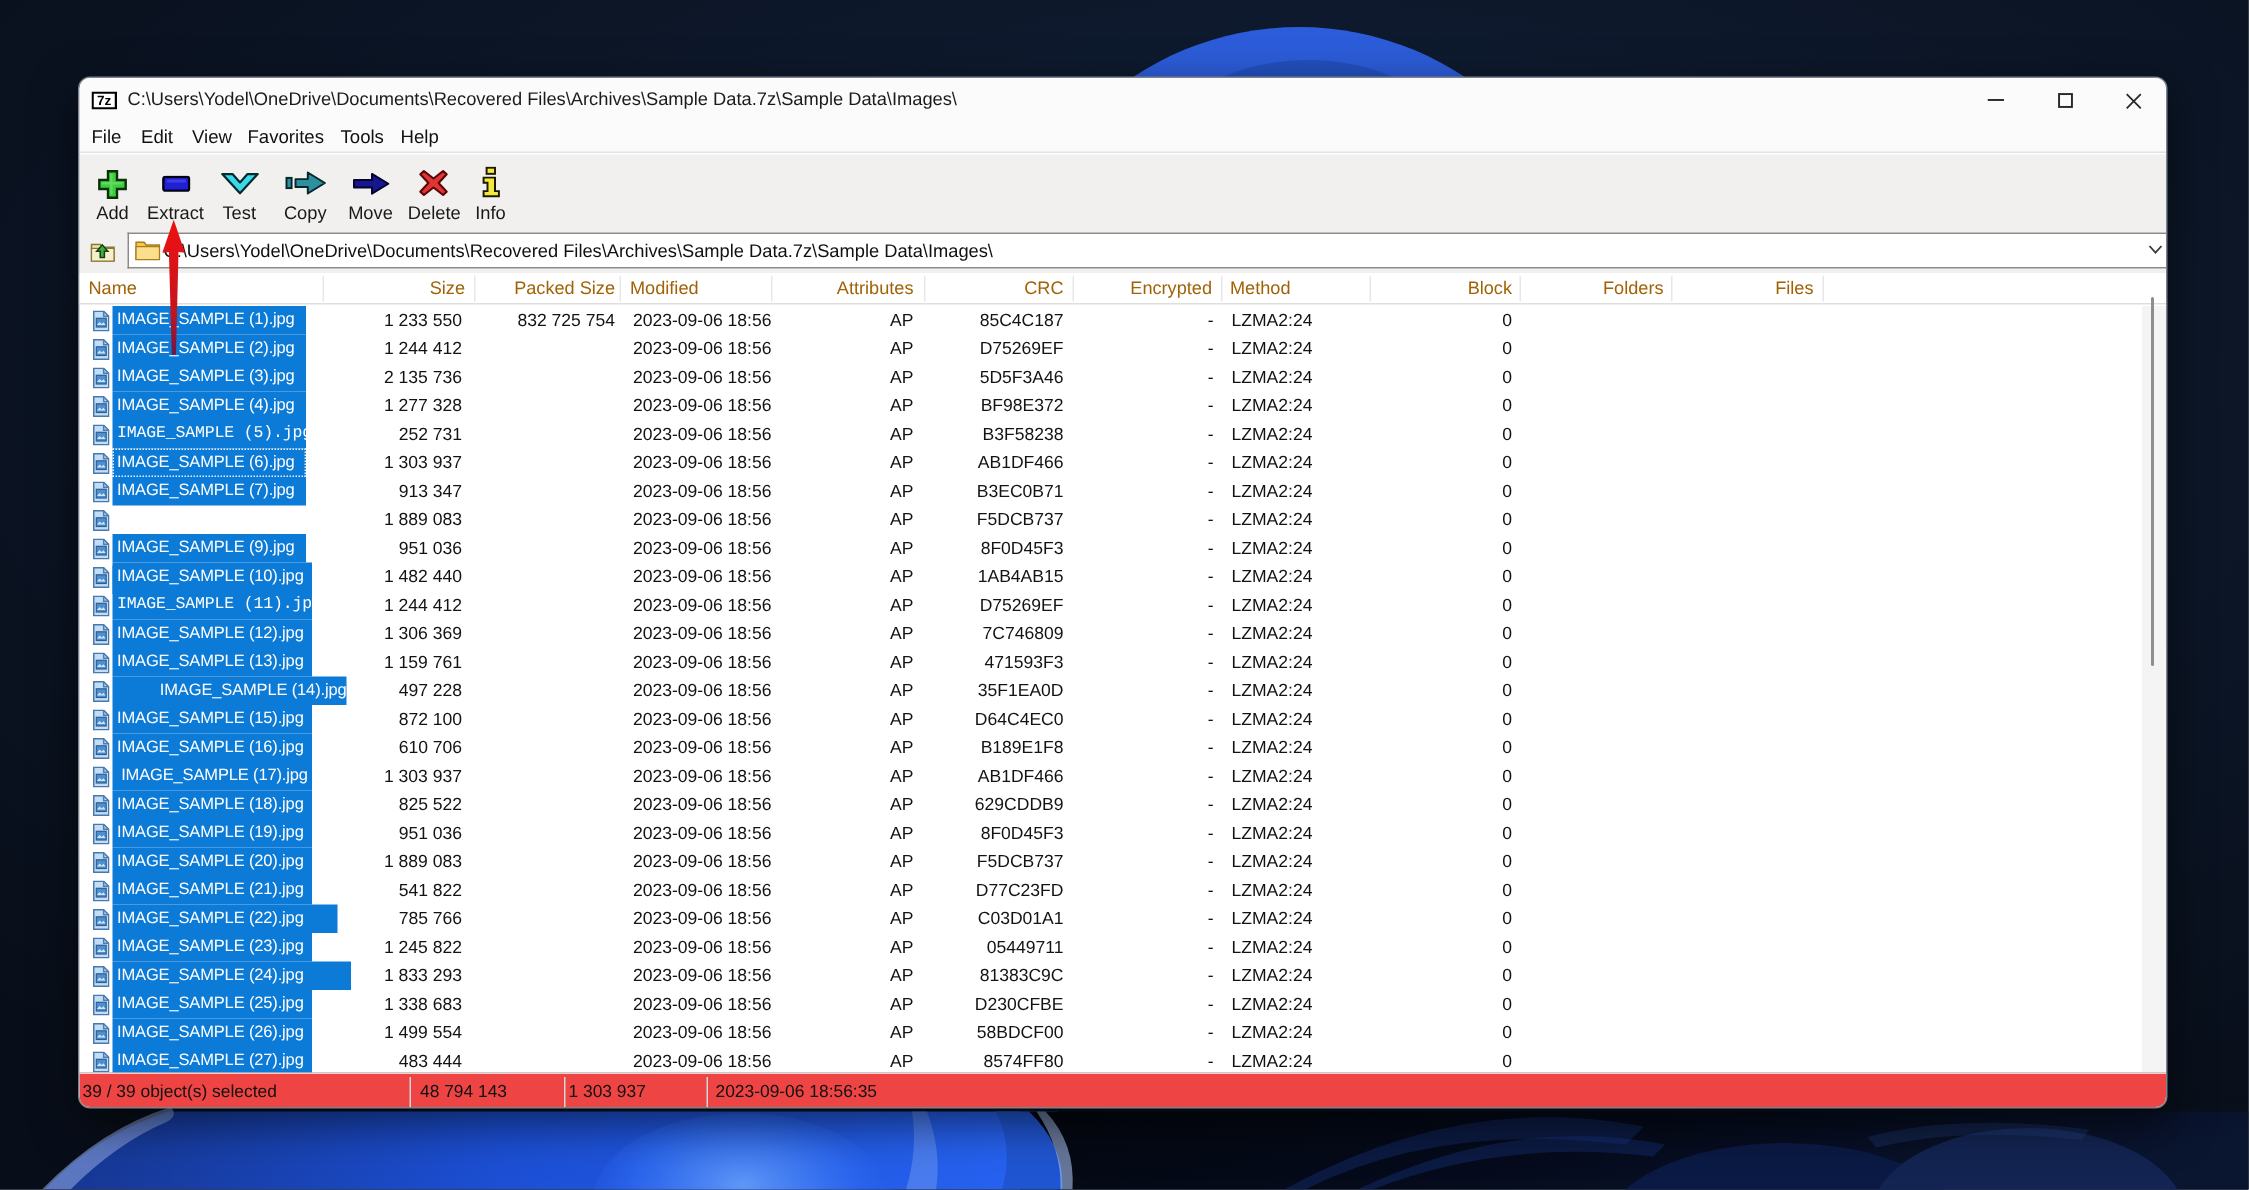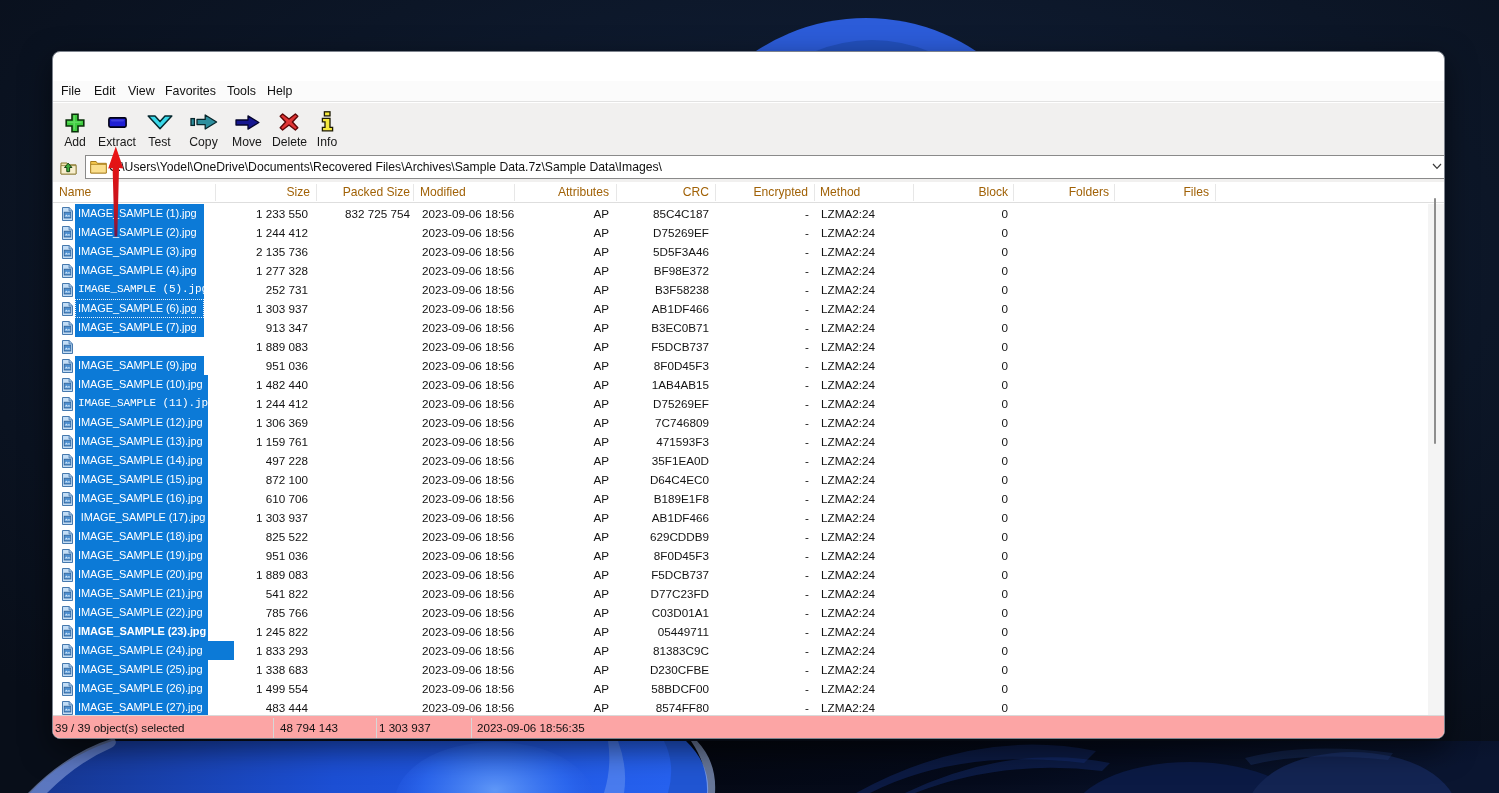--- a/index.html
+++ b/index.html
@@ -87,6 +87,22 @@
 </g>
   </svg>
 <div id="win">
+<div id="titlebar">
+<svg class="abs" style="left:8px;top:8.5px" width="17" height="12" viewBox="0 0 17 12">
+        <rect x="0.75" y="0.75" width="15.5" height="10.5" fill="#fff" stroke="#000" stroke-width="1.5"></rect>
+        <text x="8.5" y="9.3" font-family="Liberation Sans" font-size="9" font-weight="bold" fill="#000" text-anchor="middle">7z</text>
+      </svg>
+<div id="title">C:\Users\Yodel\OneDrive\Documents\Recovered Files\Archives\Sample Data.7z\Sample Data\Images\</div>
+<svg class="abs" style="left:1272px;top:14px" width="11" height="2" viewBox="0 0 11 2">
+        <rect width="11" height="1.3" fill="#2a2a2a"></rect>
+      </svg>
+<svg class="abs" style="left:1319px;top:10px" width="10" height="10" viewBox="0 0 10 10">
+        <rect x="0.7" y="0.7" width="8.6" height="8.6" fill="none" stroke="#2a2a2a" stroke-width="1.3"></rect>
+      </svg>
+<svg class="abs" style="left:1364px;top:10px" width="11" height="11" viewBox="0 0 11 11">
+        <path d="M0.8,0.8 L10.2,10.2 M10.2,0.8 L0.8,10.2" stroke="#2a2a2a" stroke-width="1.2"></path>
+      </svg>
+</div>
 <div id="menubar">
       <span class="mi" style="left:8px">File</span>
       <span class="mi" style="left:41px">Edit</span>

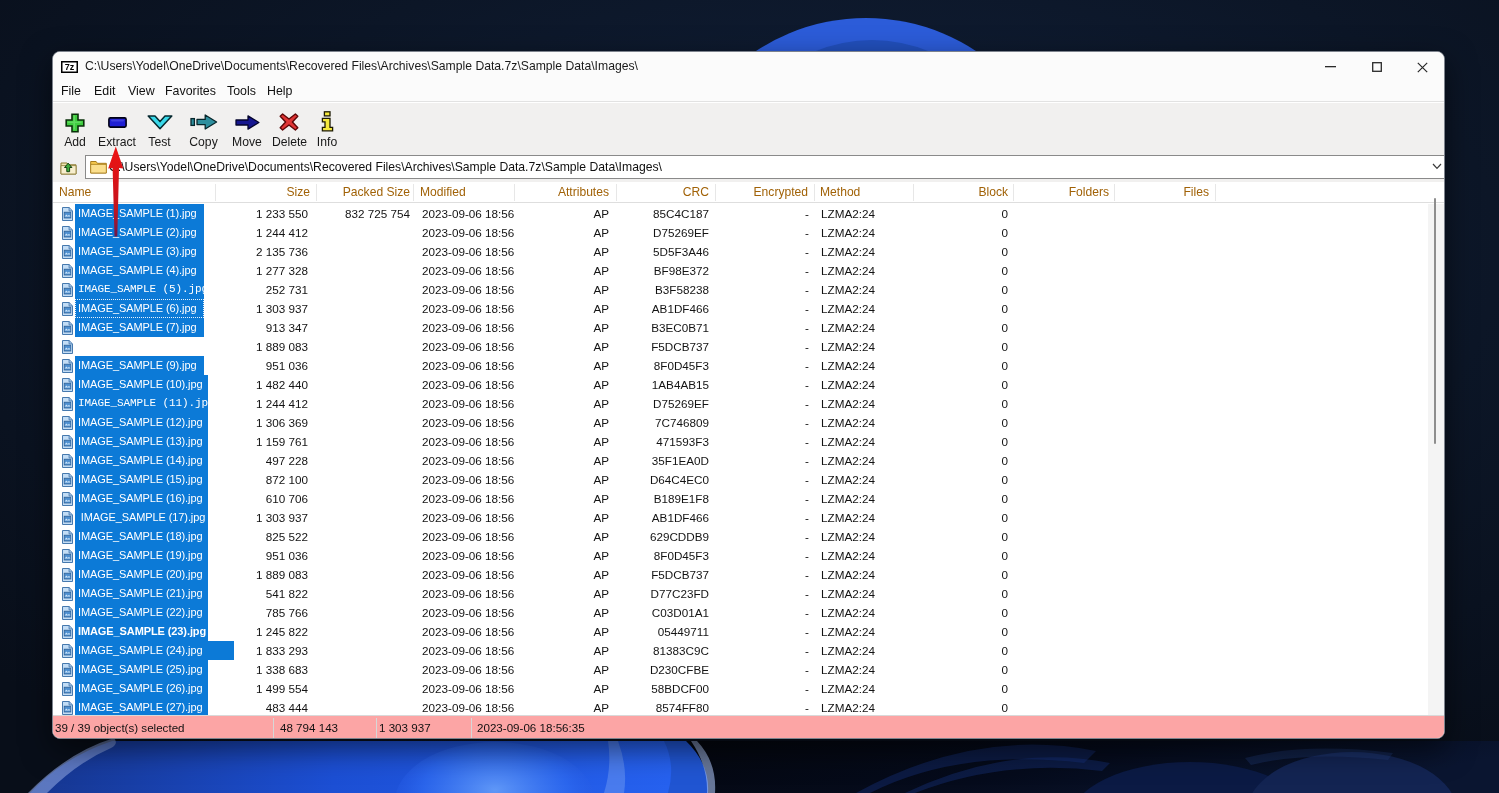--- a/index.html
+++ b/index.html
@@ -373,7 +373,7 @@
         <svg class="ficon" width="11" height="14" viewBox="0 0 11 14">
           <use href="#fico"></use>
         </svg>
-        <div class="hl" style="width:133px;">IMAGE_SAMPLE (14).jpg</div>
+        <div class="hl" style="width:156px;text-align:right;">IMAGE_SAMPLE (14).jpg</div>
         <span class="cs">497 228</span>
         <span class="cm">2023-09-06 18:56</span>
         <span class="ca">AP</span>

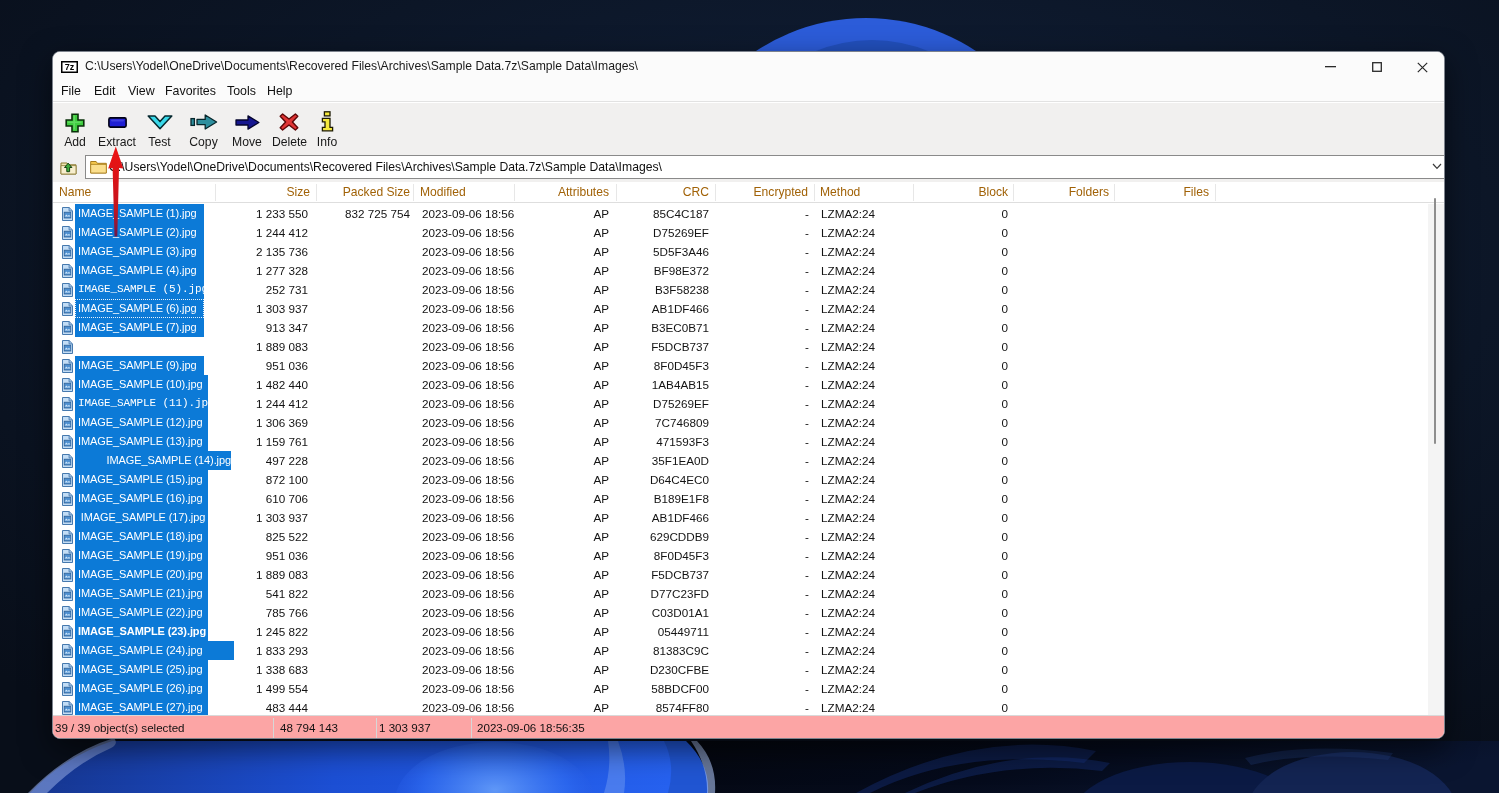--- a/index.html
+++ b/index.html
@@ -477,7 +477,7 @@
         <svg class="ficon" width="11" height="14" viewBox="0 0 11 14">
           <use href="#fico"></use>
         </svg>
-        <div class="hl" style="width:133px;">IMAGE_SAMPLE (22).jpg</div>
+        <div class="hl" style="width:150px;">IMAGE_SAMPLE (22).jpg</div>
         <span class="cs">785 766</span>
         <span class="cm">2023-09-06 18:56</span>
         <span class="ca">AP</span>

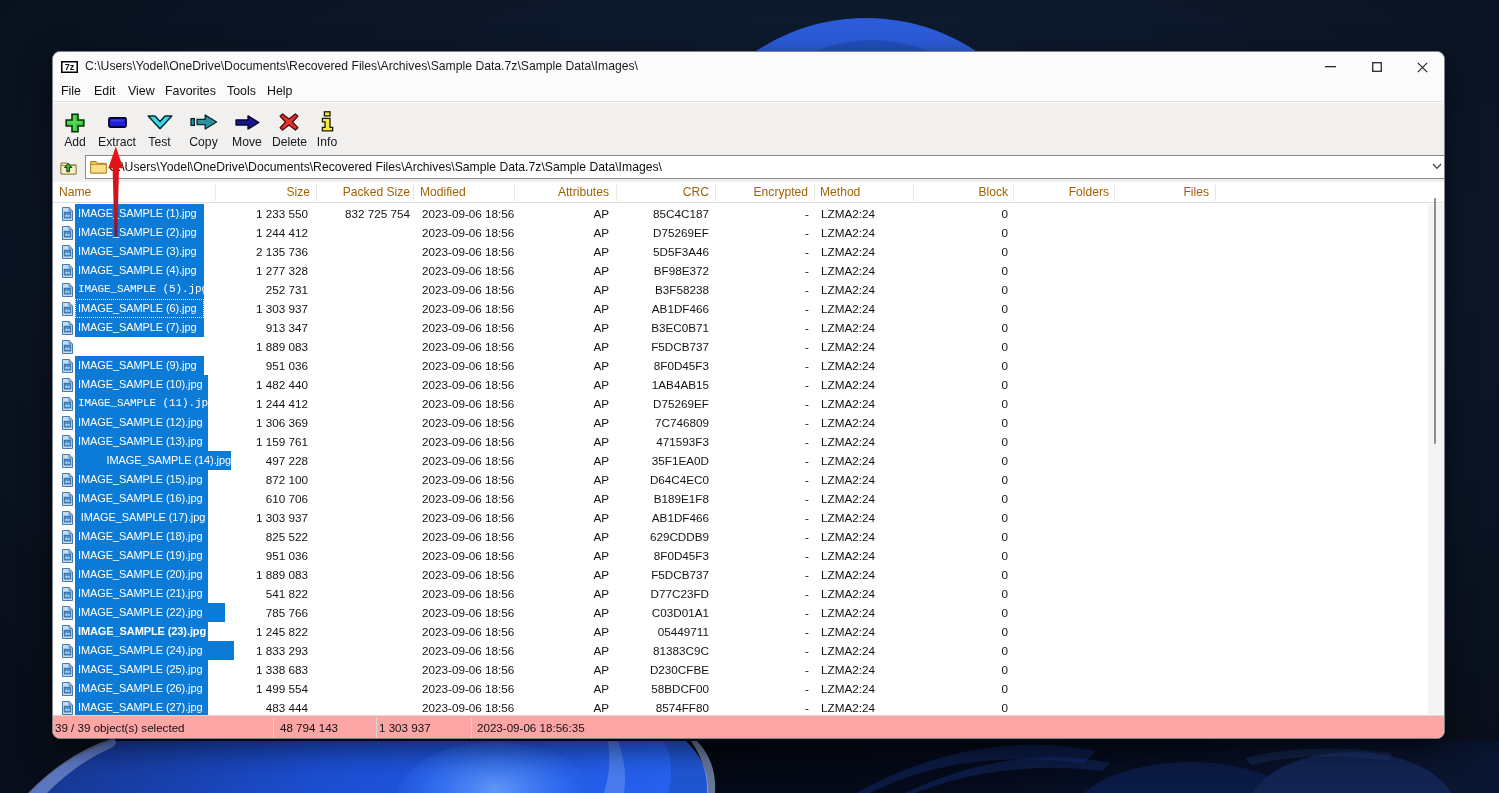--- a/index.html
+++ b/index.html
@@ -490,7 +490,7 @@
         <svg class="ficon" width="11" height="14" viewBox="0 0 11 14">
           <use href="#fico"></use>
         </svg>
-        <div class="hl" style="width:133px;font-weight:bold;">IMAGE_SAMPLE (23).jpg</div>
+        <div class="hl" style="width:133px;">IMAGE_SAMPLE (23).jpg</div>
         <span class="cs">1 245 822</span>
         <span class="cm">2023-09-06 18:56</span>
         <span class="ca">AP</span>

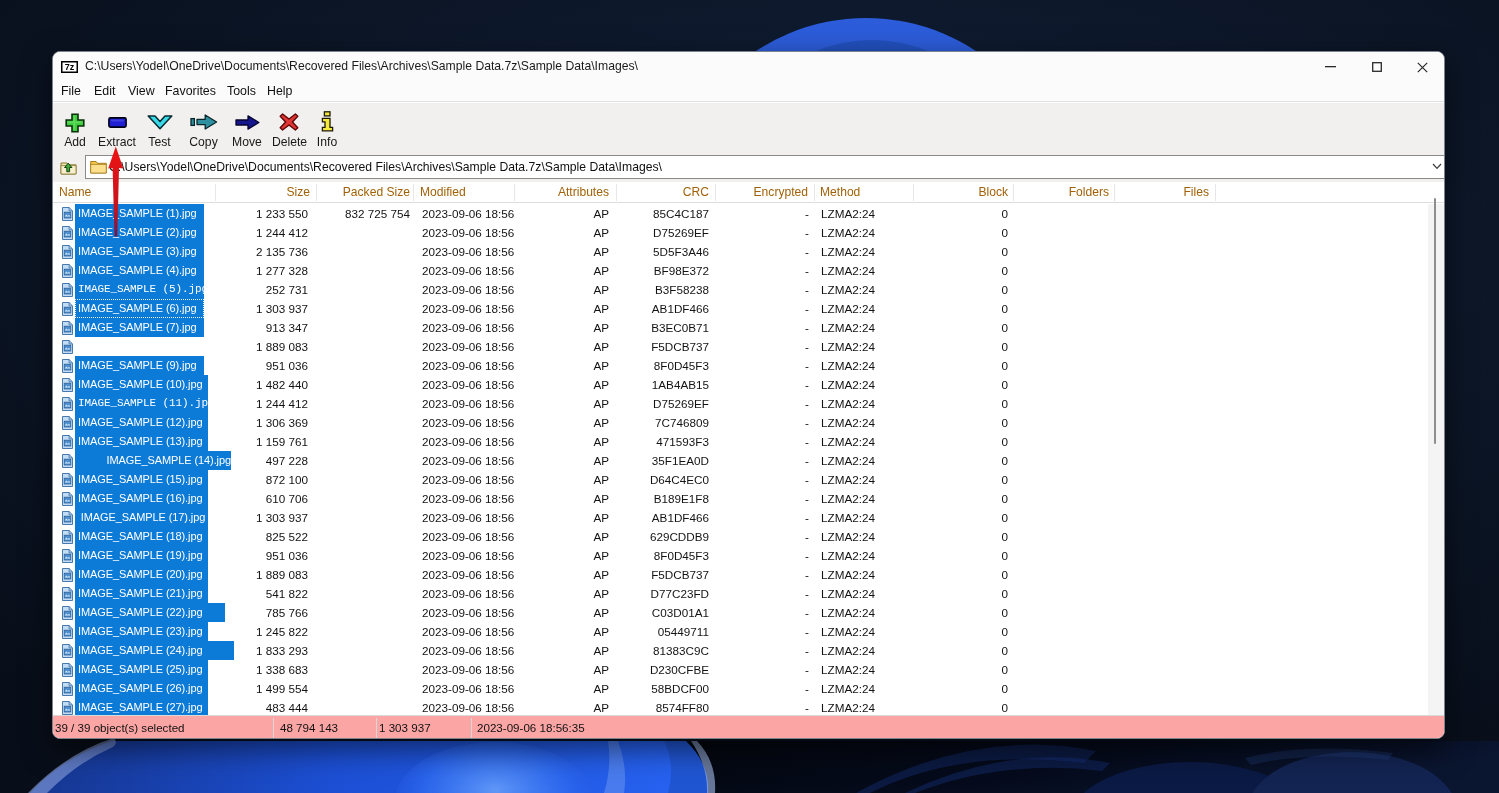--- a/index.html
+++ b/index.html
@@ -33,7 +33,7 @@
 .ce{left:663px;width:93px;text-align:right}
 .cme{left:768px}
 .cb{left:860px;width:95px;text-align:right}
-#sbar{position:absolute;left:0;top:663px;width:100%;height:25px;background:#fca5a5;border-top:1px solid #d9d9d9;font-size:11.6px;color:#111}
+#sbar{position:absolute;left:0;top:663px;width:100%;height:25px;background:#ef4444;border-top:1px solid #d9d9d9;font-size:11.6px;color:#111}
 #sbar span{position:absolute;top:0;line-height:24px;white-space:pre}
 #sbar i{position:absolute;top:2px;bottom:2px;width:1px;background:#d7d7d7}
 .ficon{position:absolute;left:9px;top:3px}

